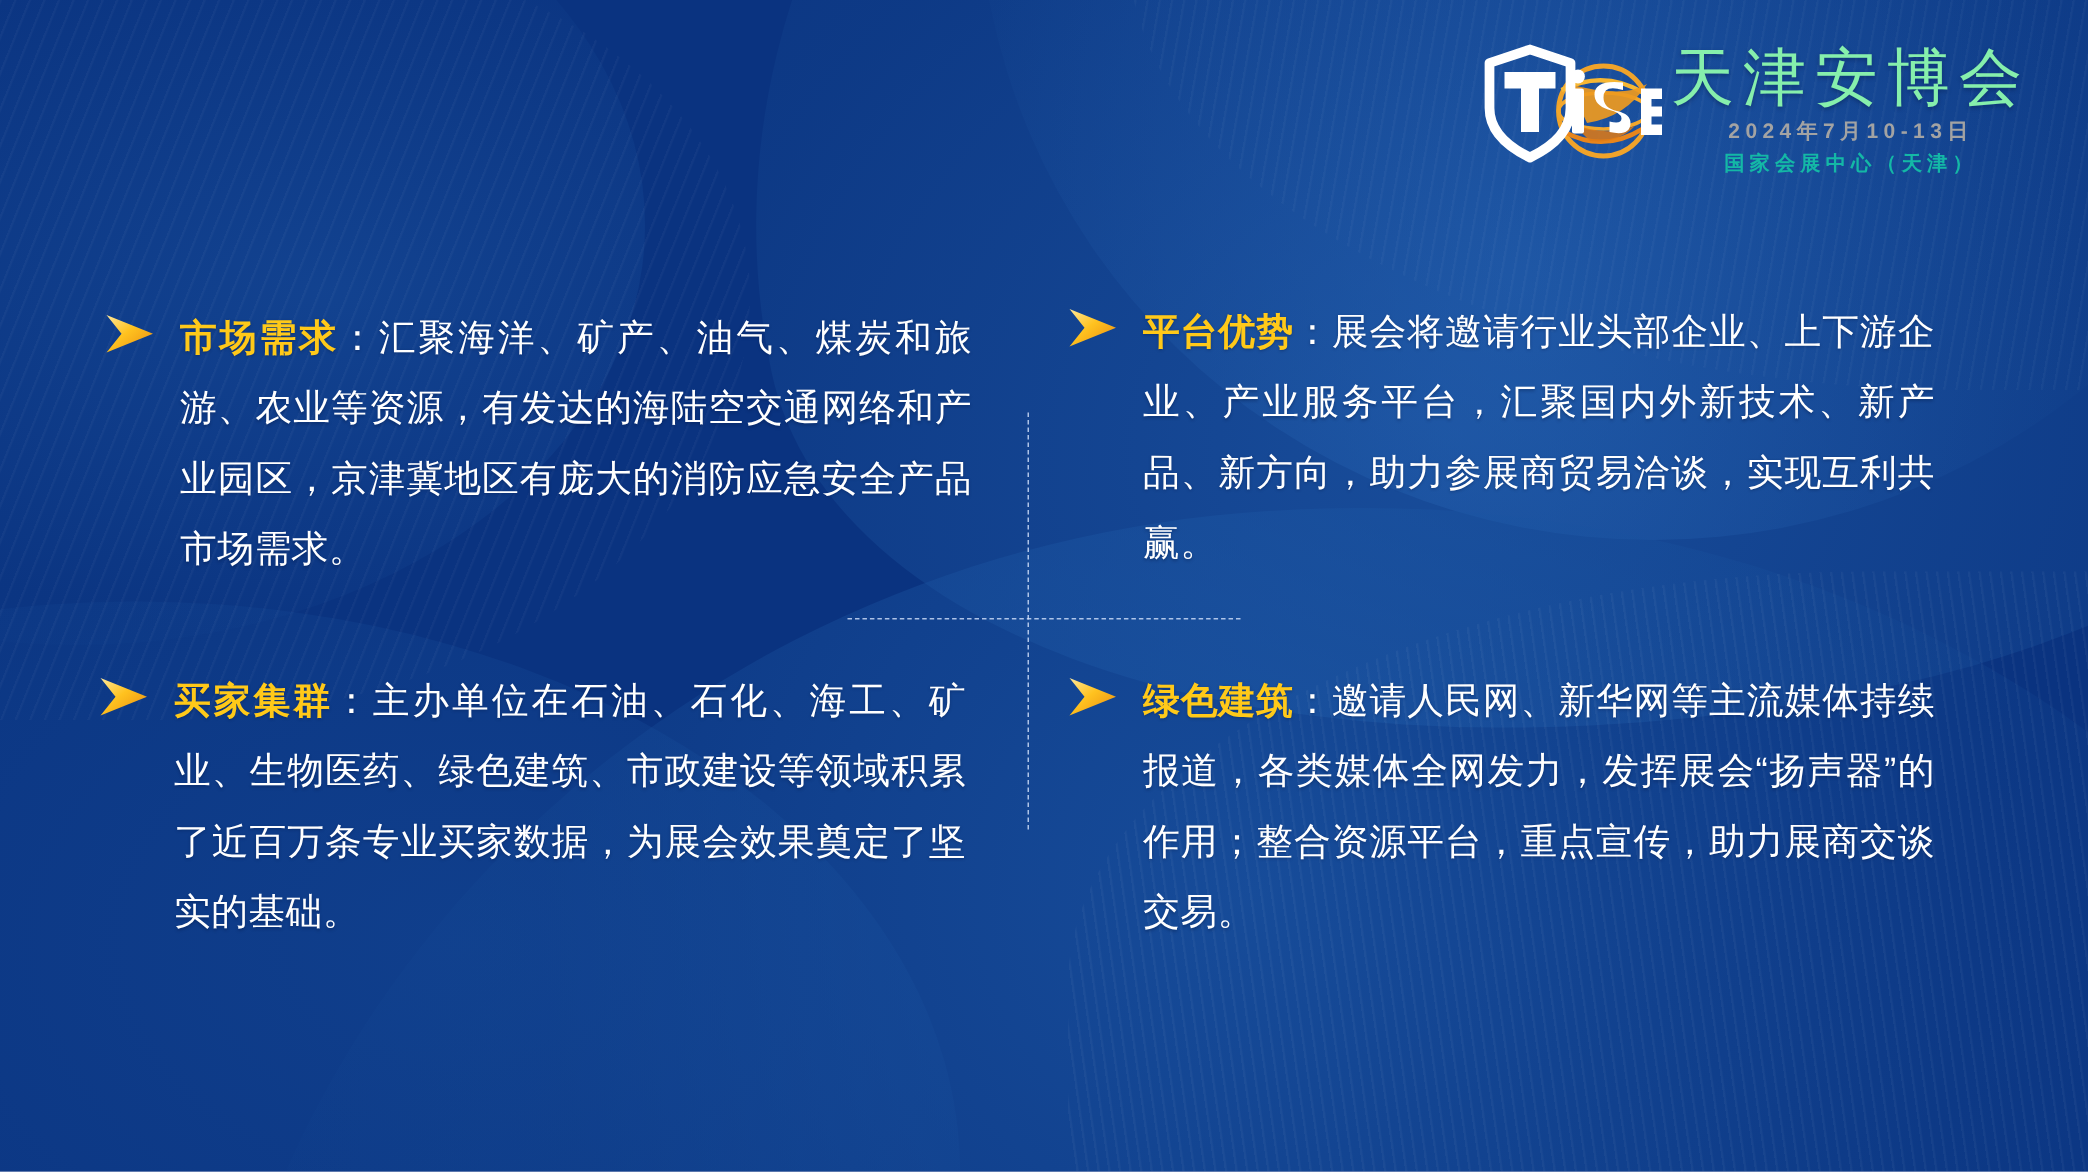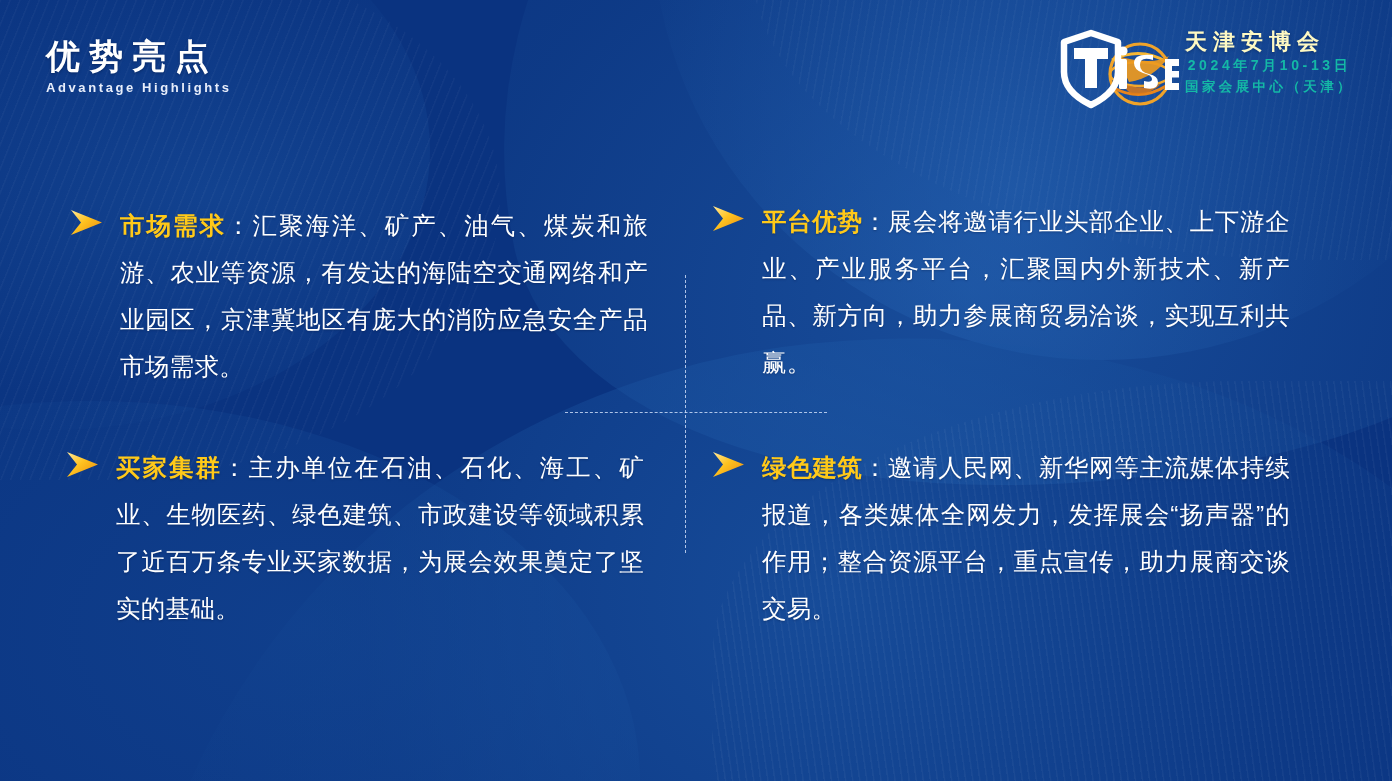--- a/index.html
+++ b/index.html
@@ -200,10 +200,6 @@
 
   <div id="header">
 
-    <div class="title-group">
-      <div class="title-cn">优势亮点</div>
-      <div class="title-en">Advantage Highlights</div>
-    </div>
 
     <div class="logo-group">
 

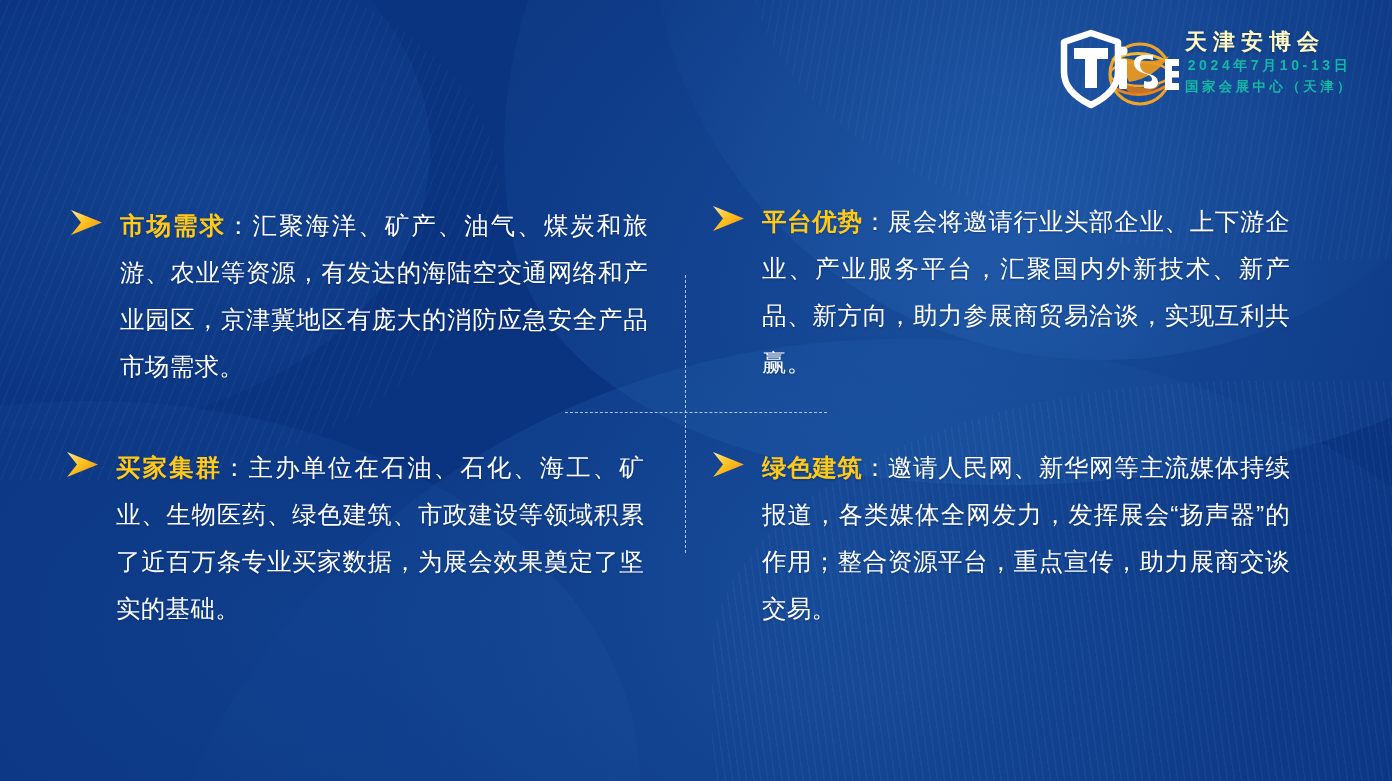--- a/index.html
+++ b/index.html
@@ -115,7 +115,7 @@
 
   .logo-text { margin-left:6px; padding-top:4px; }
   .logo-fair-name {
-    font-size:22px; font-weight:bold; color:#fef9c3;
+    font-size:42px; font-weight:normal; color:#86efac;
     letter-spacing:6px; line-height:1.06;
     text-shadow:0 1px 3px rgba(0,20,60,.4);
   }

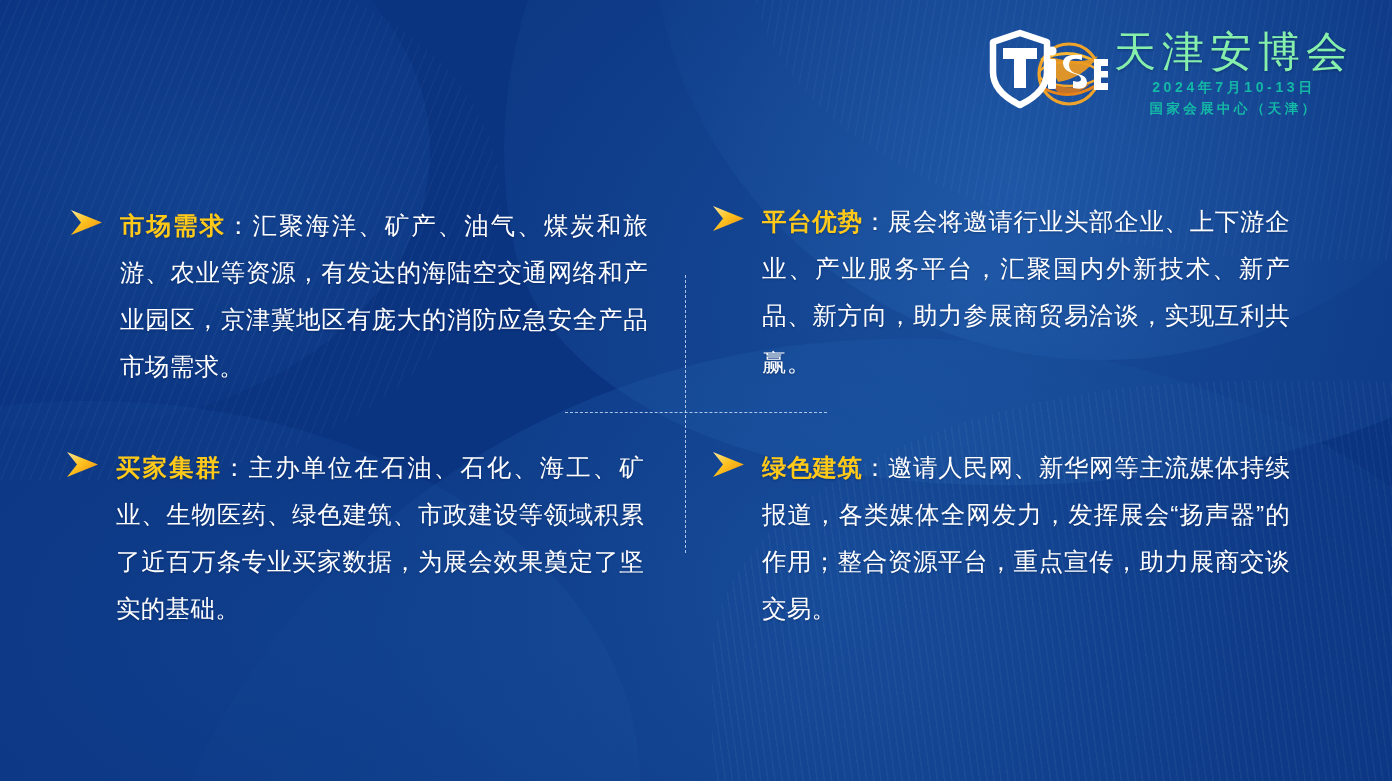--- a/index.html
+++ b/index.html
@@ -121,7 +121,7 @@
   }
   .logo-date {
     margin-top:4px;
-    font-size:14px; font-weight:bold; color:#14b8a6;
+    font-size:14px; font-weight:bold; color:#a3a3a3;
     letter-spacing:3.6px; text-align:center;
   }
   .logo-venue {

